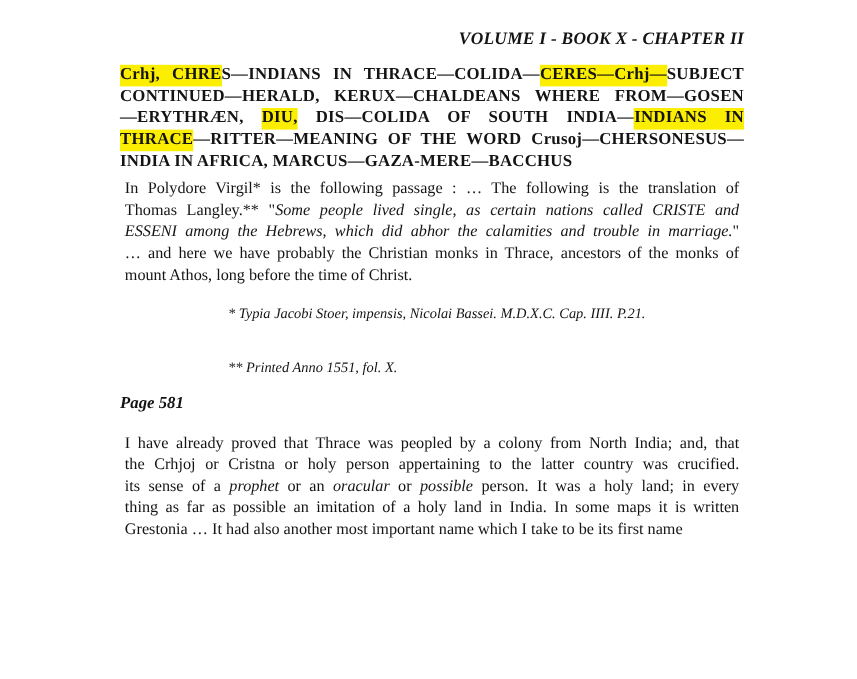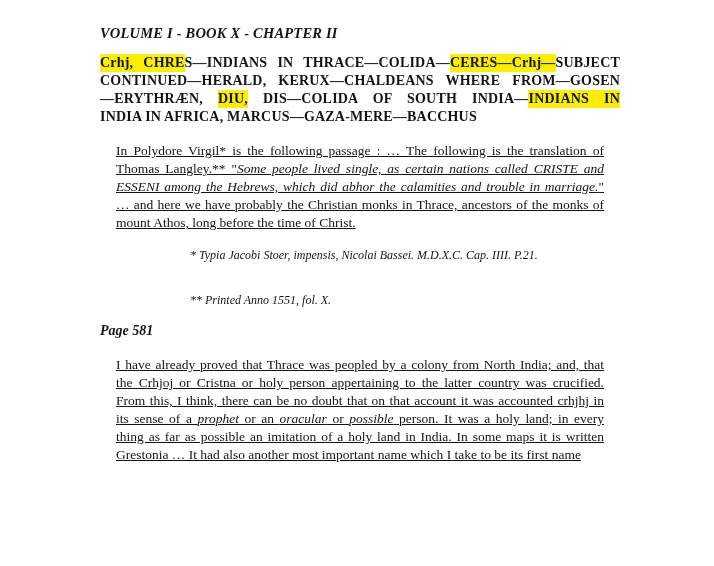--- a/index.html
+++ b/index.html
@@ -16,6 +16,7 @@
     font-size: 14.5px; font-weight: bold; font-style: italic;
     letter-spacing: 0.2px; line-height: 18px;
     margin: 0 0 12px 0;
+    text-align: right;
   }
 
   .heading { margin: 0; }

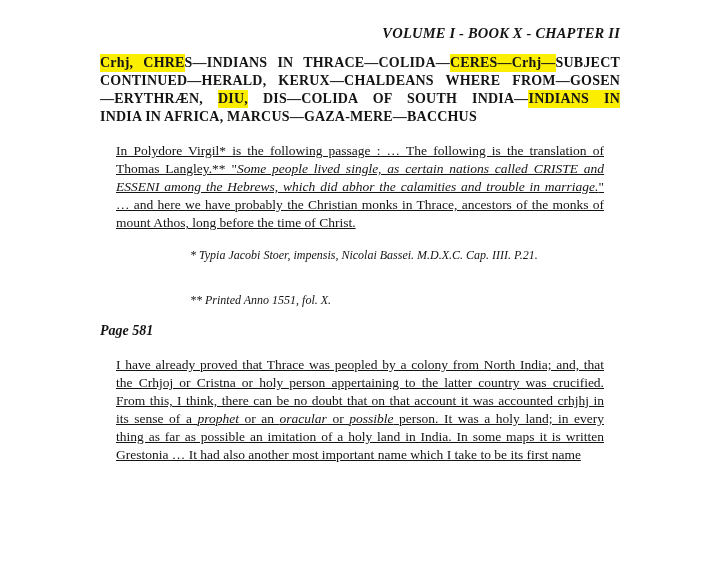--- a/index.html
+++ b/index.html
@@ -58,6 +58,7 @@
     <div class="hline"><span class="hl">Crhj, CHRE</span><span>S—INDIANS IN THRACE—COLIDA—</span><span class="hl">CERES—Crhj—</span><span>SUBJECT</span></div>
     <div class="hline"><span>CONTINUED—HERALD, KERUX—CHALDEANS WHERE FROM—GOSEN</span></div>
     <div class="hline"><span>—ERYTHRÆN, </span><span class="hl">DIU,</span><span> DIS—COLIDA OF SOUTH INDIA—</span><span class="hl">INDIANS IN</span></div>
+    <div class="hline"><span class="hl">THRACE</span><span>—RITTER—MEANING OF THE WORD Crusoj—CHERSONESUS—</span></div>
     <div class="hline last"><span>INDIA IN AFRICA, MARCUS—GAZA-MERE—BACCHUS</span></div>
   </div>
 

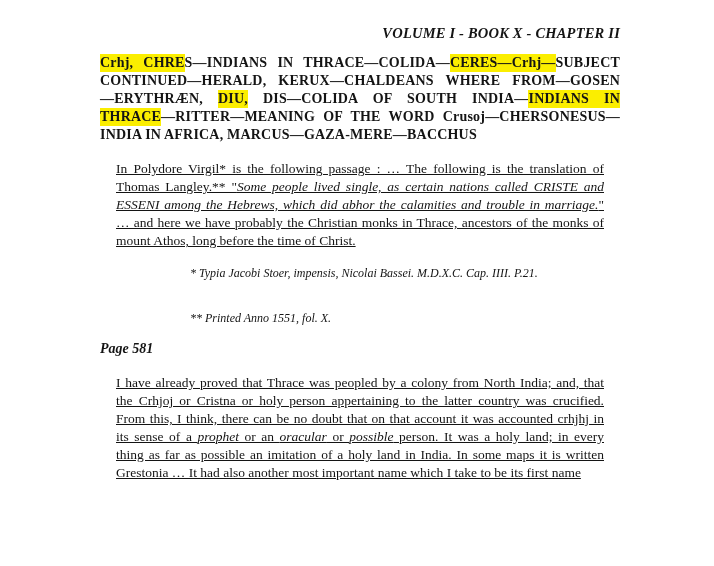--- a/index.html
+++ b/index.html
@@ -33,7 +33,7 @@
     line-height: 18px; margin: 14px 0 14px 0;
   }
 
-  .para { margin: 16px; text-decoration: underline; }
+  .para { margin: 4px; }
   .bline {
     font-size: 13.5px; line-height: 18px; height: 18px;
     text-align: justify; text-align-last: justify;

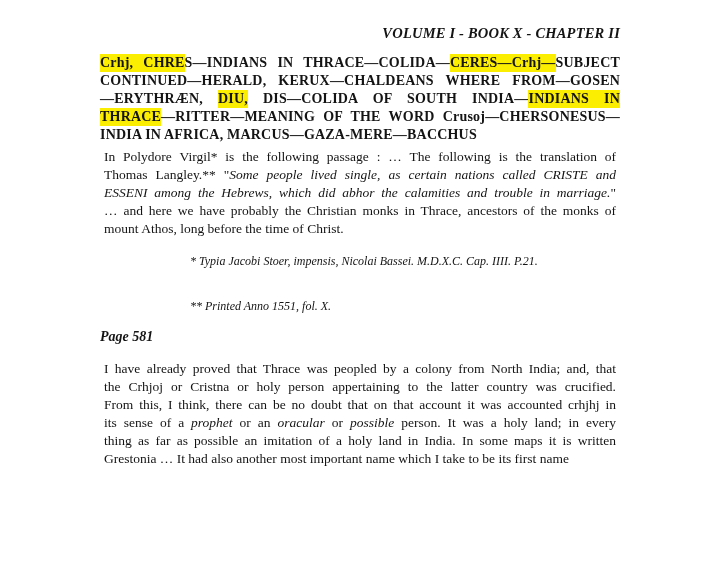--- a/index.html
+++ b/index.html
@@ -81,7 +81,6 @@
   <div class="para">
     <div class="bline"><span>I have already proved that Thrace was peopled by a colony from North India; and, that</span></div>
     <div class="bline"><span>the Crhjoj or Cristna or holy person appertaining to the latter country was crucified.</span></div>
-    <div class="bline"><span>From this, I think, there can be no doubt that on that account it was accounted crhjhj in</span></div>
     <div class="bline"><span>its sense of a </span><span class="it">prophet</span><span> or an </span><span class="it">oracular</span><span> or </span><span class="it">possible</span><span> person. It was a holy land; in every</span></div>
     <div class="bline"><span>thing as far as possible an imitation of a holy land in India. In some maps it is written</span></div>
     <div class="bline last"><span>Grestonia … It had also another most important name which I take to be its first name</span></div>

